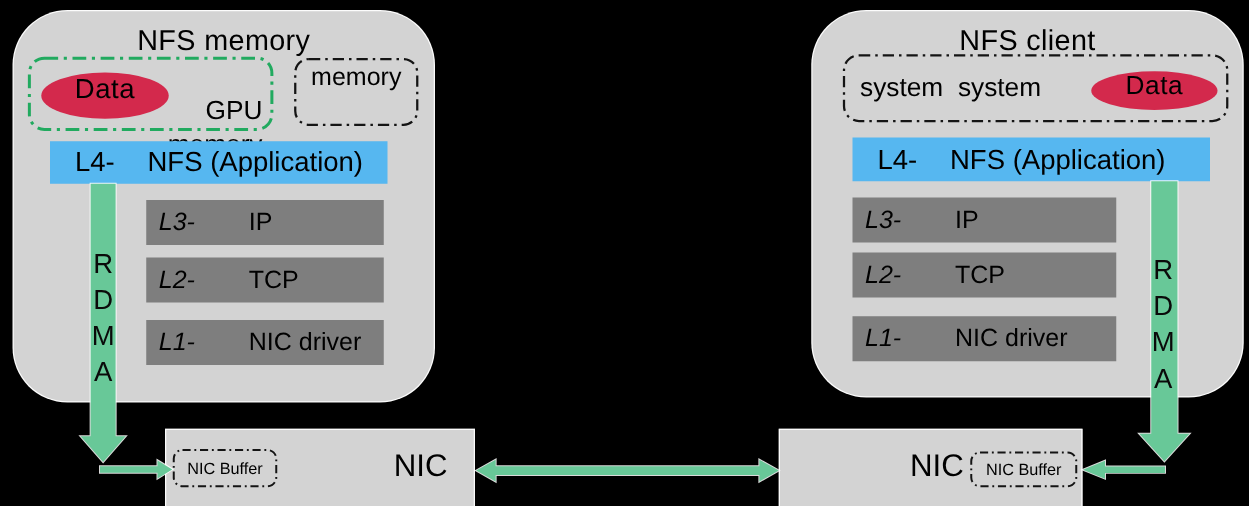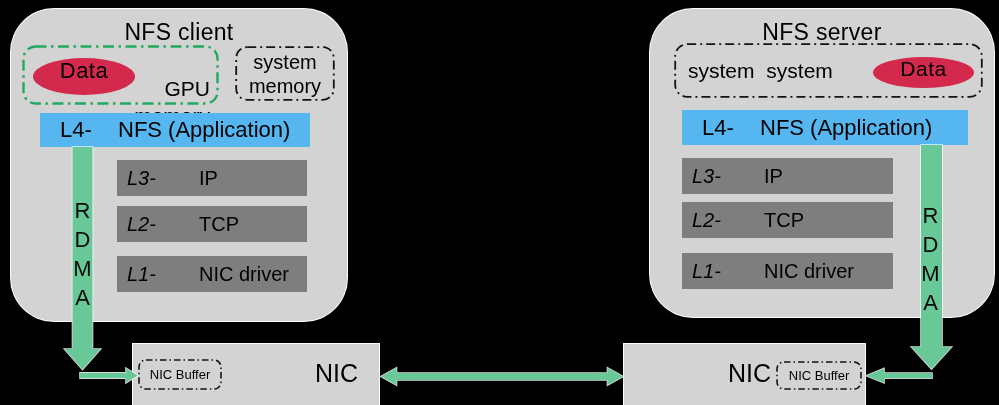--- a/index.html
+++ b/index.html
@@ -100,7 +100,7 @@
 <div class="stage">
 
   <section class="grp client-grp">
-    <h2 class="grp-title">NFS client</h2>
+    <h2 class="grp-title">NFS memory</h2>
   </section>
 
   <div class="membox gpu-box">

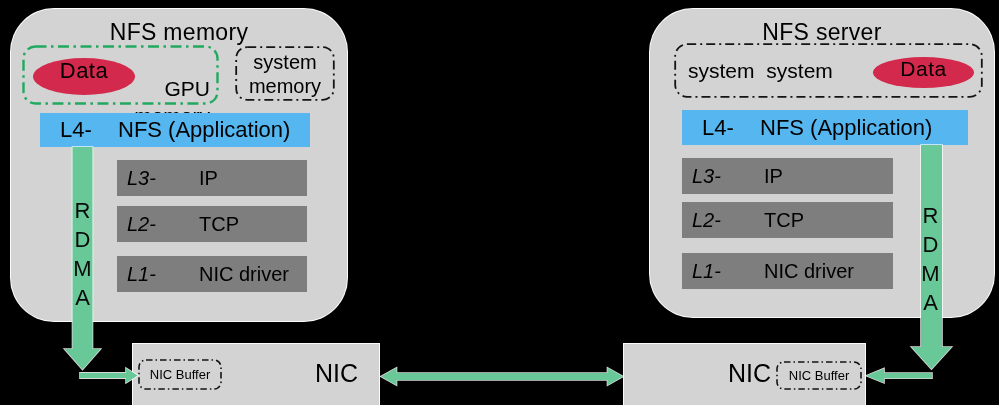--- a/index.html
+++ b/index.html
@@ -144,7 +144,7 @@
   </div>
 
   <section class="grp server-grp">
-    <h2 class="grp-title">NFS server</h2>
+    <h2 class="grp-title">NFS client</h2>
   </section>
 
   <div class="membox syss-box">

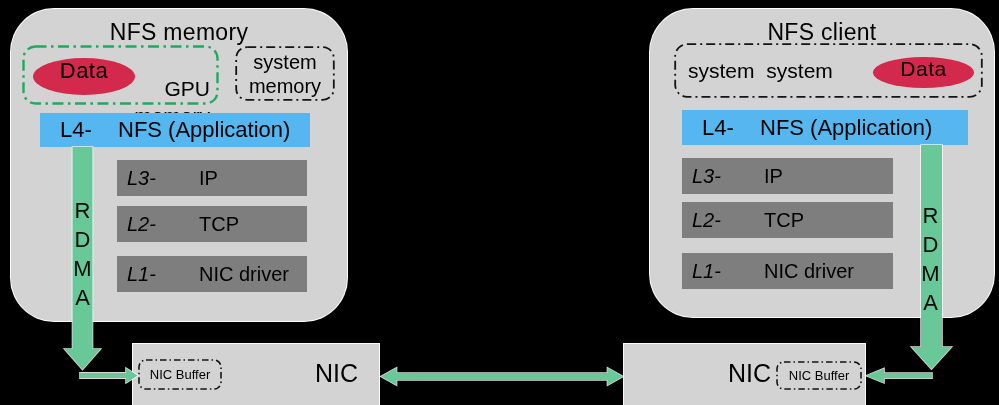--- a/index.html
+++ b/index.html
@@ -121,7 +121,6 @@
       <rect class="black-dash" x="1.2" y="1.2" width="97.6" height="52.6" rx="11"></rect>
     </svg>
     <div class="sysc-label">
-      <div>system</div>
       <div>memory</div>
     </div>
   </div>

